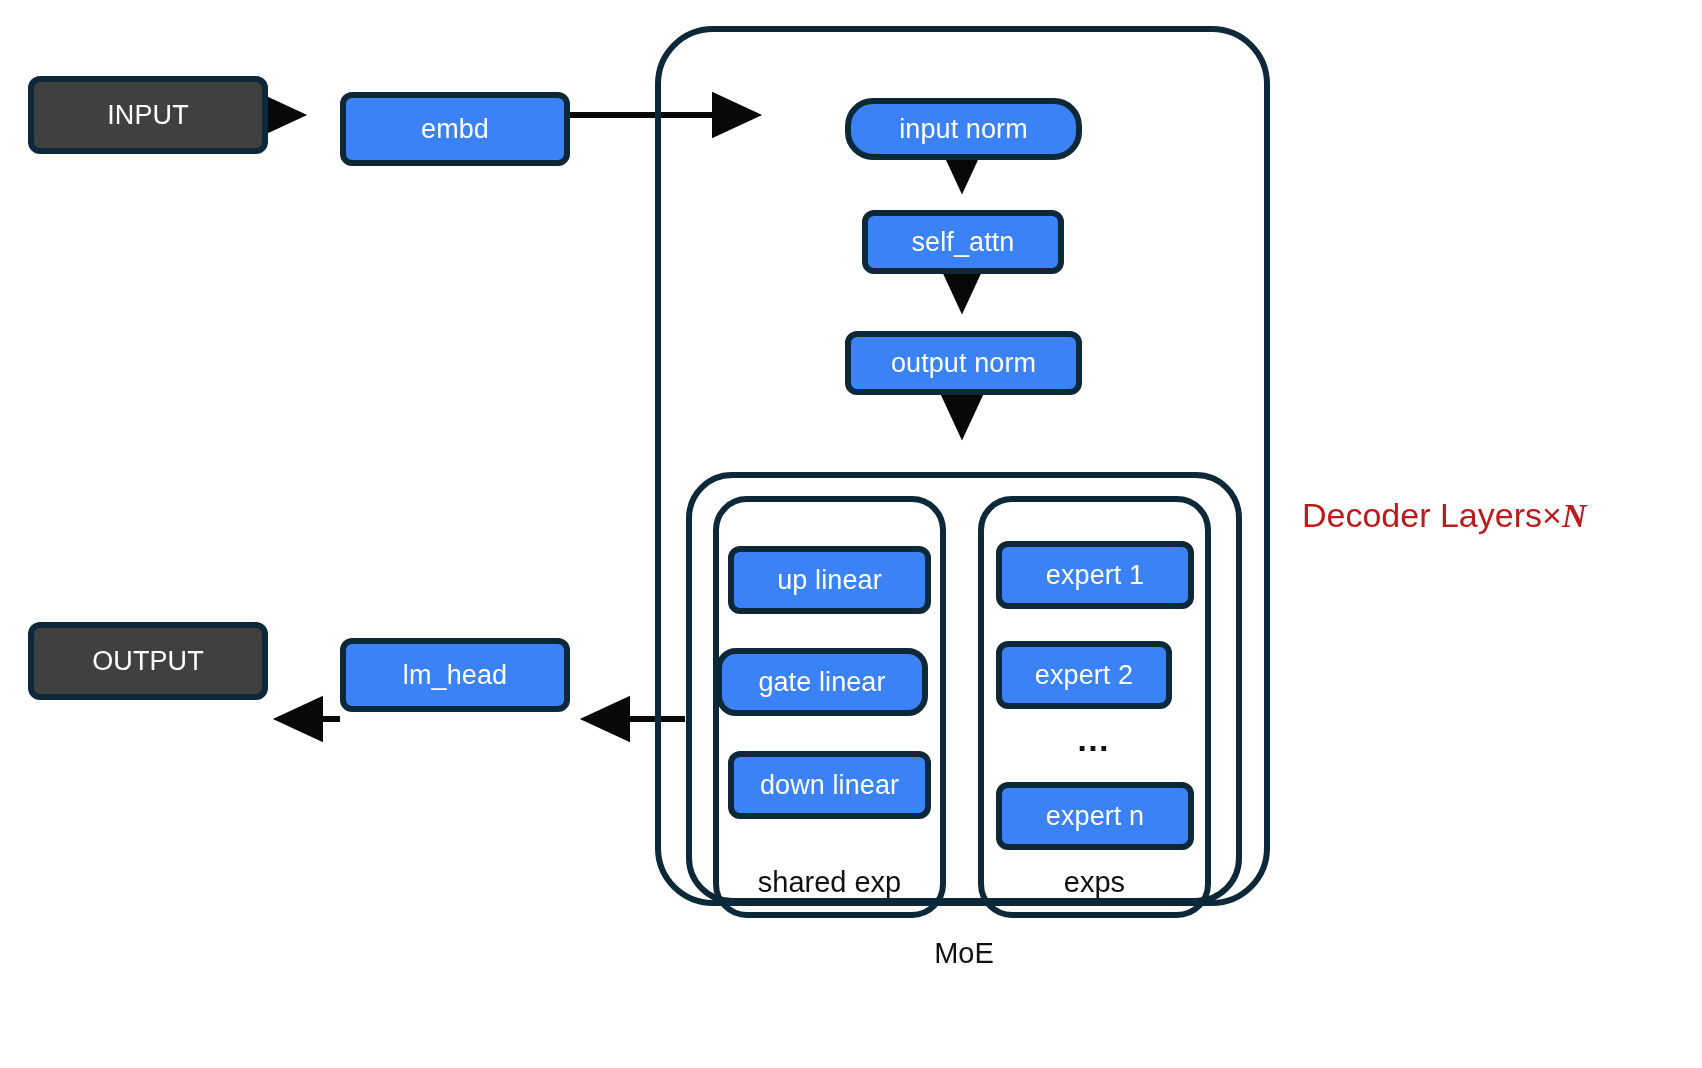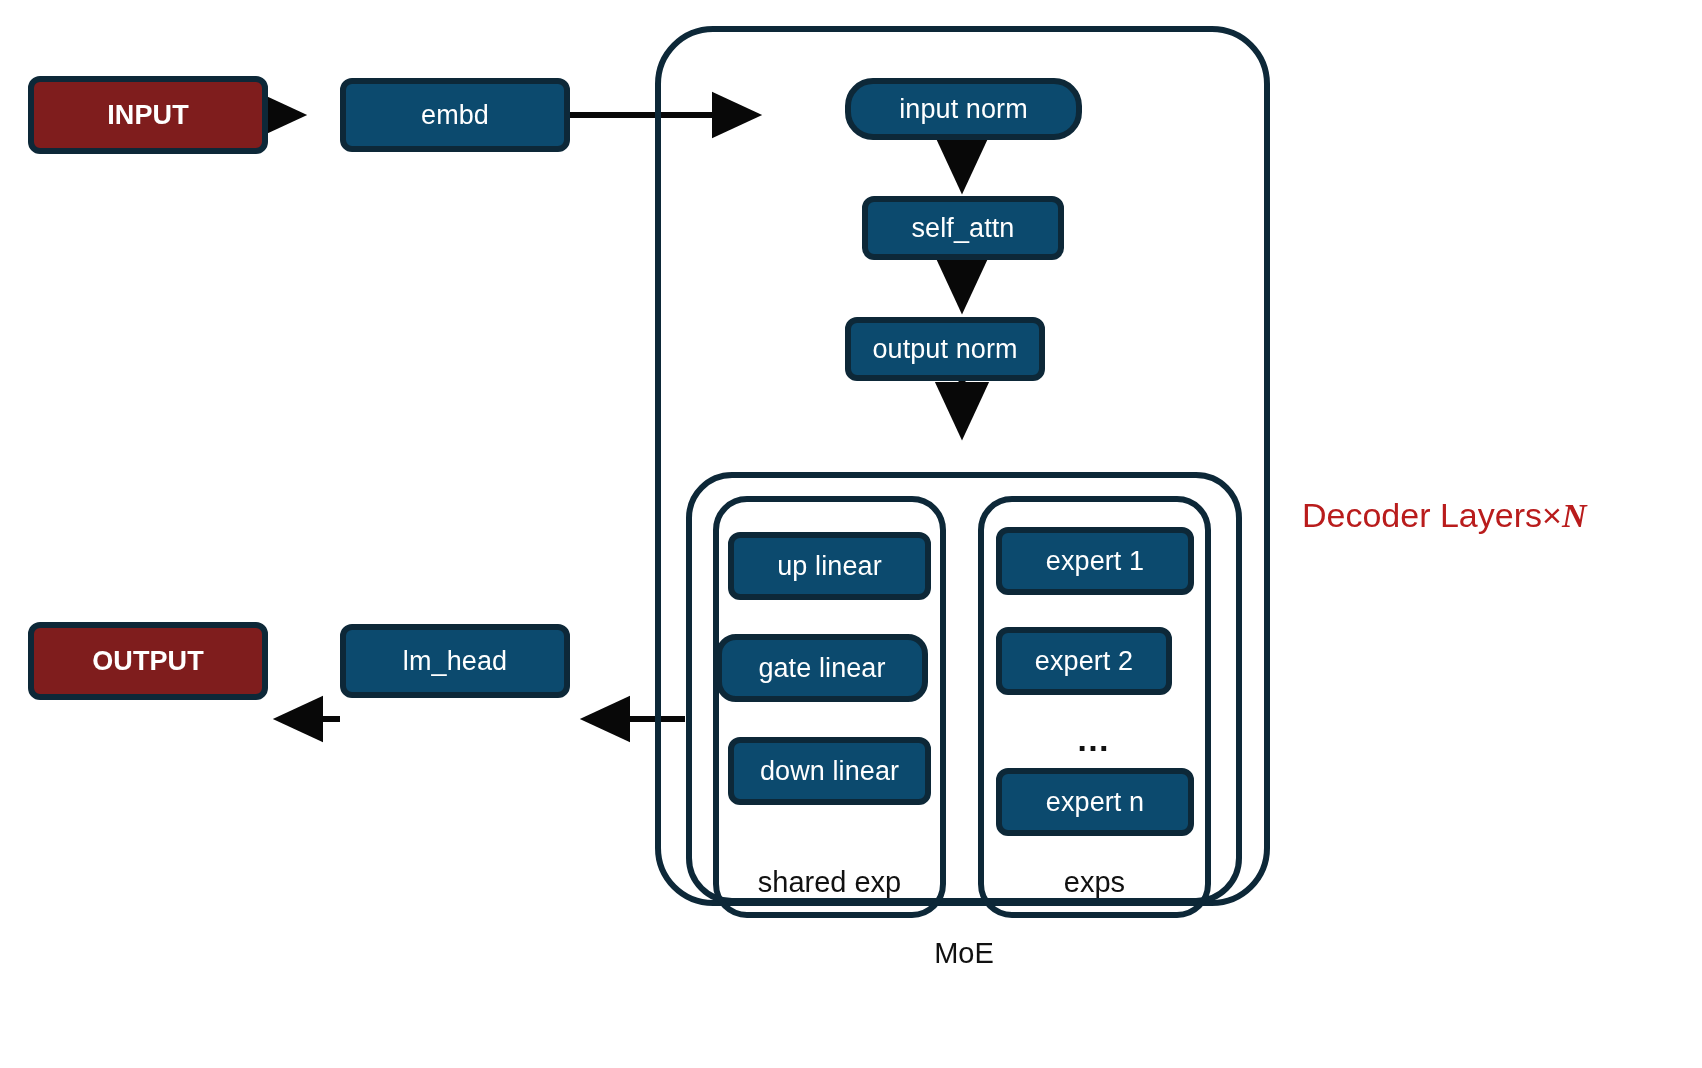--- a/index.html
+++ b/index.html
@@ -34,7 +34,7 @@
     white-space: nowrap;
     z-index: 6;
   }
-  .node.blue   { background: #7f1d1d; font-weight: bold; }
+  .node.blue   { background: #404040; }
   .node.salmon { background: #0c4a6e; }
 
   

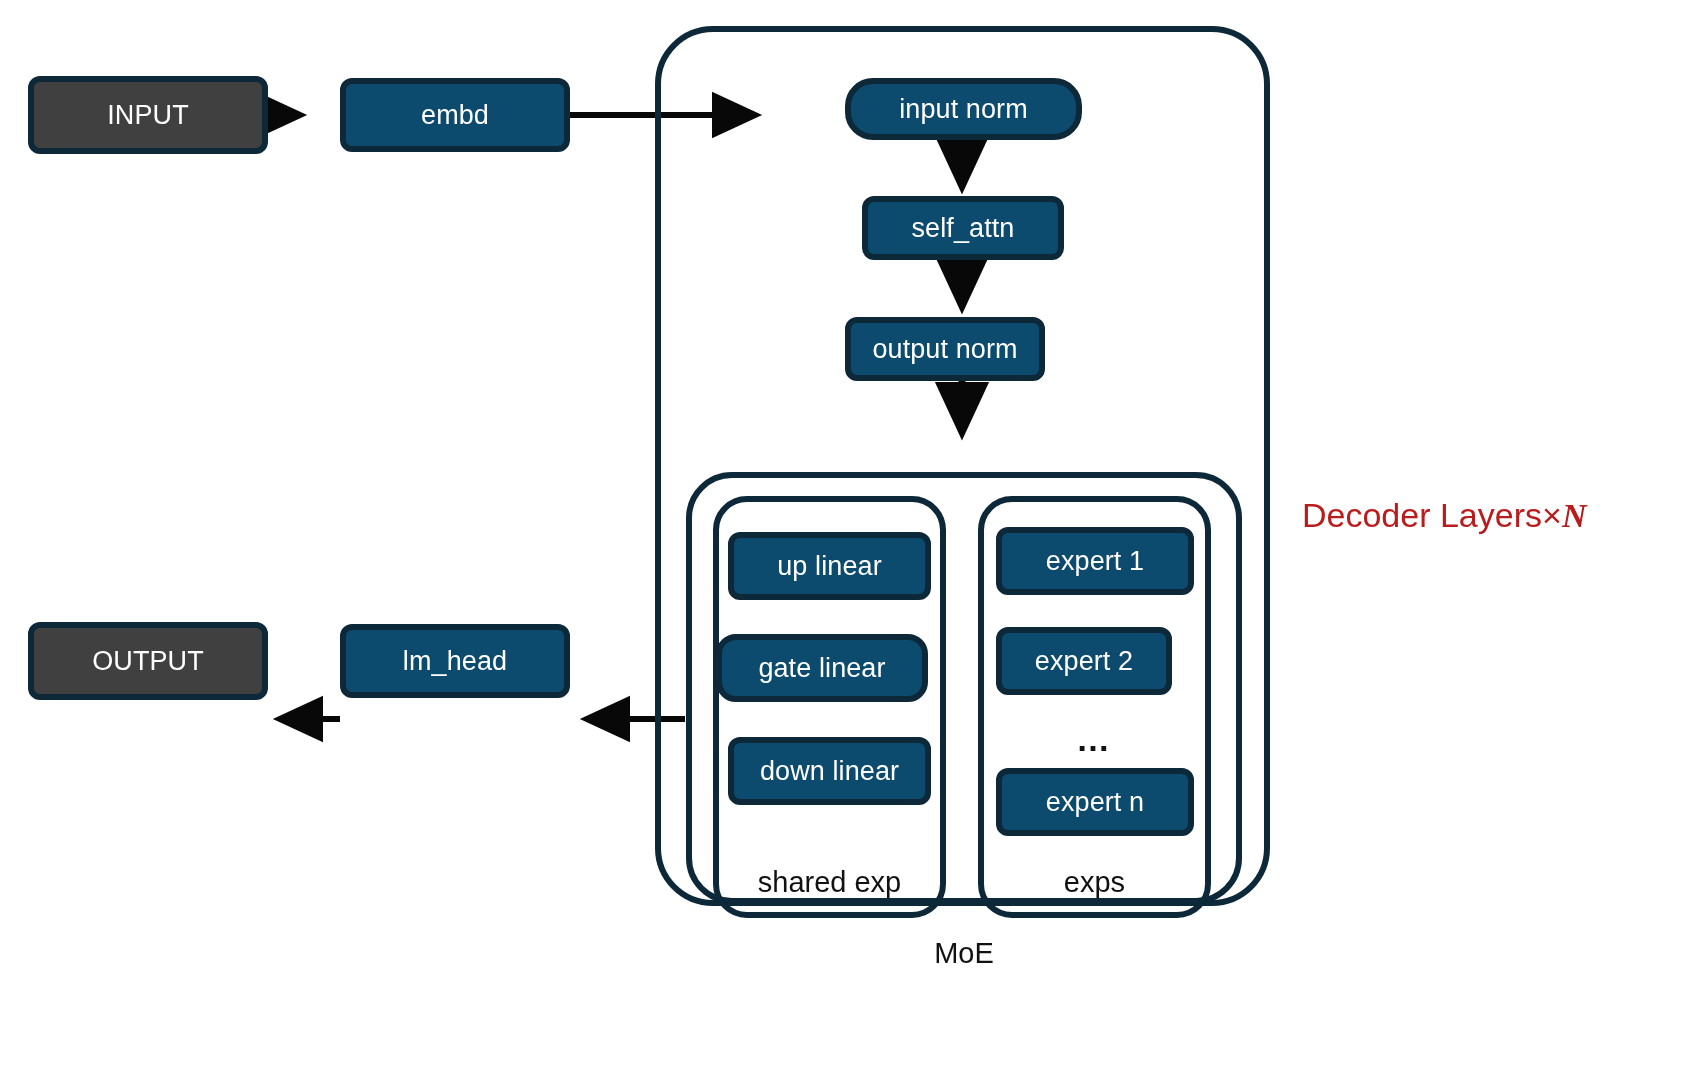--- a/index.html
+++ b/index.html
@@ -35,7 +35,7 @@
     z-index: 6;
   }
   .node.blue   { background: #404040; }
-  .node.salmon { background: #0c4a6e; }
+  .node.salmon { background: #3b82f6; margin-top: 14px; }
 
   
   .container {

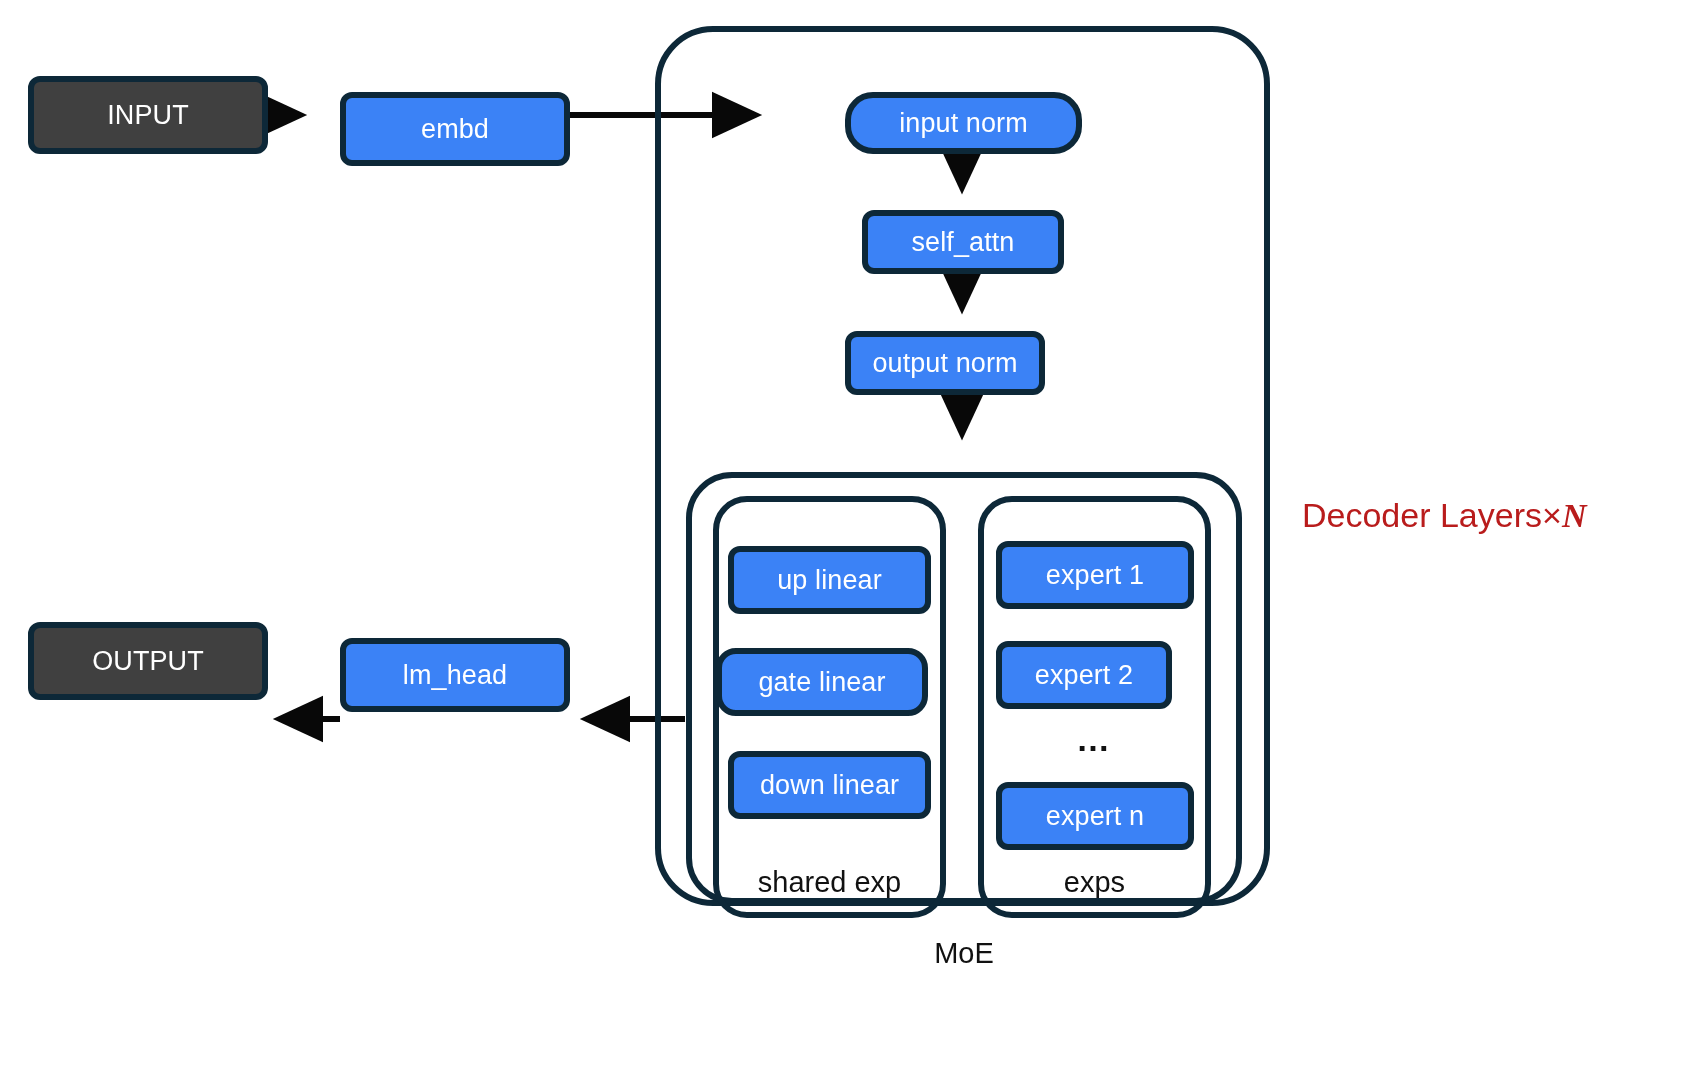--- a/index.html
+++ b/index.html
@@ -191,7 +191,7 @@
     <span>expert n</span>
   </div>
 
-  <div class="node salmon" style="left:845px; top:78px; width:237px; height:62px;border-radius:28px;">
+  <div class="node salmon" style="left:845px; top:84px; width:237px; height:62px;border-radius:28px;">
     <span>input norm</span>
   </div>
 

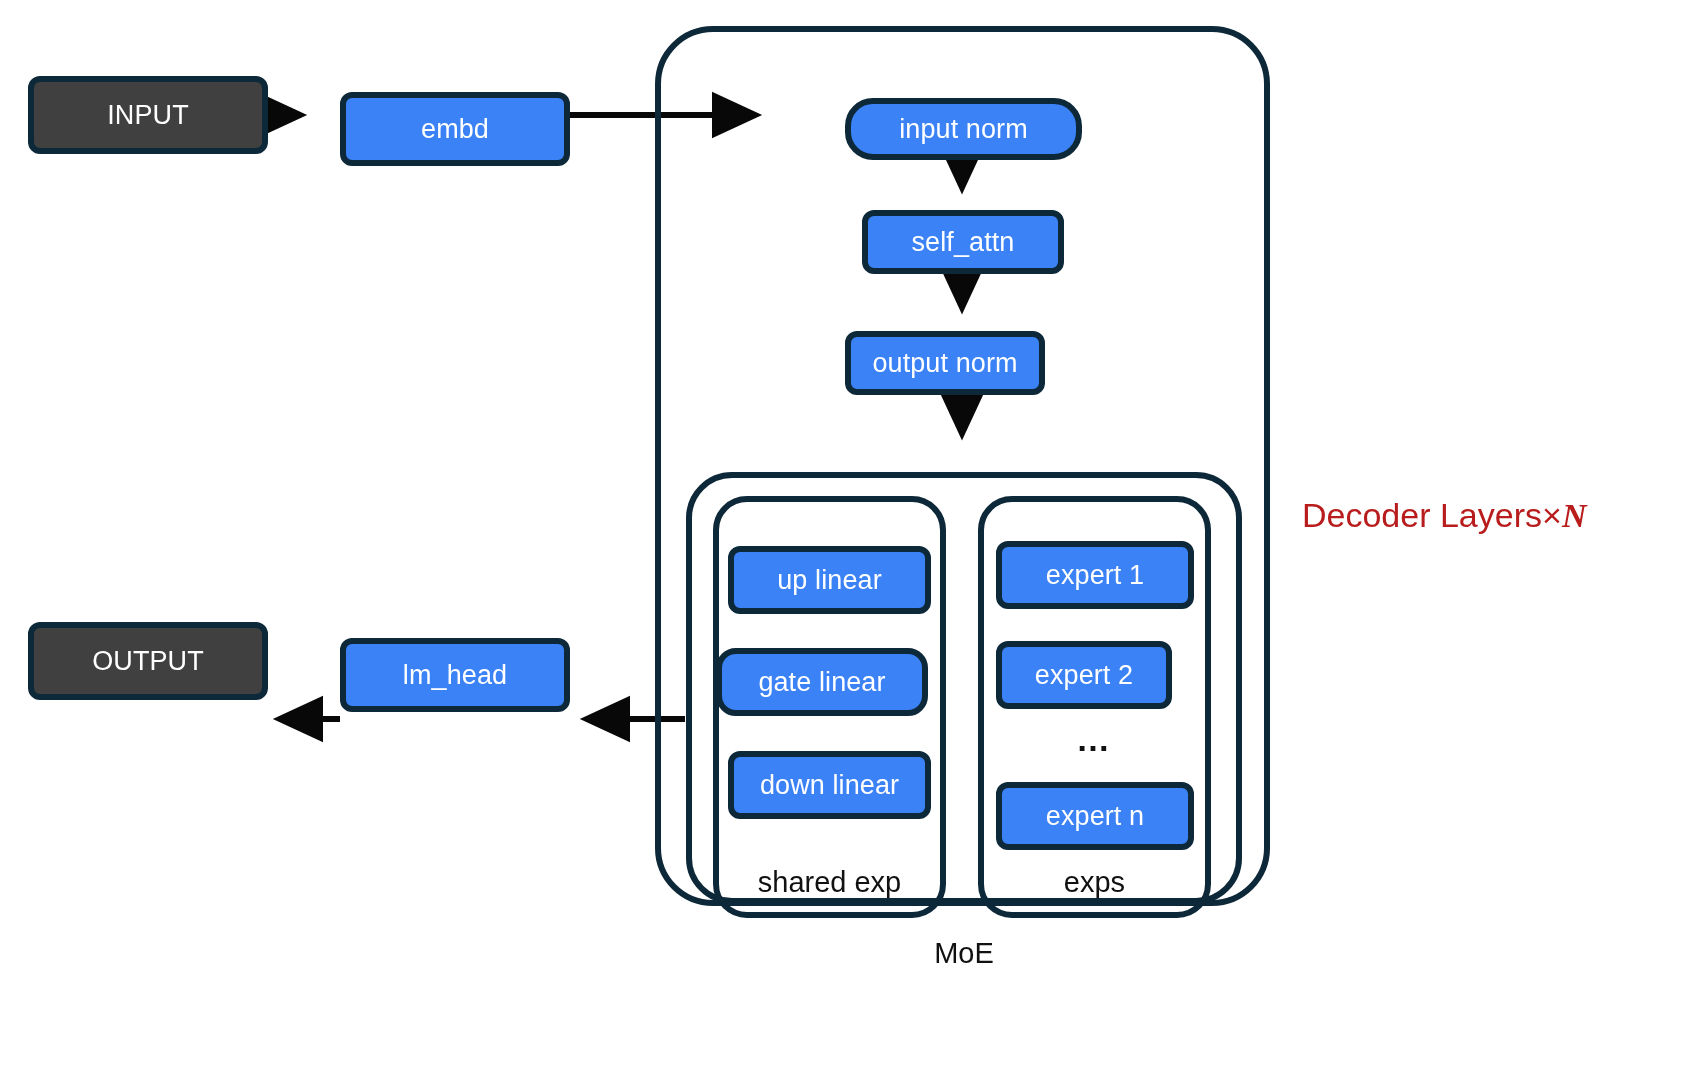--- a/index.html
+++ b/index.html
@@ -199,7 +199,7 @@
     <span>self_attn</span>
   </div>
 
-  <div class="node salmon" style="left:845px; top:317px; width:200px; height:64px;">
+  <div class="node salmon" style="left:845px; top:317px; width:237px; height:64px;">
     <span>output norm</span>
   </div>
 

